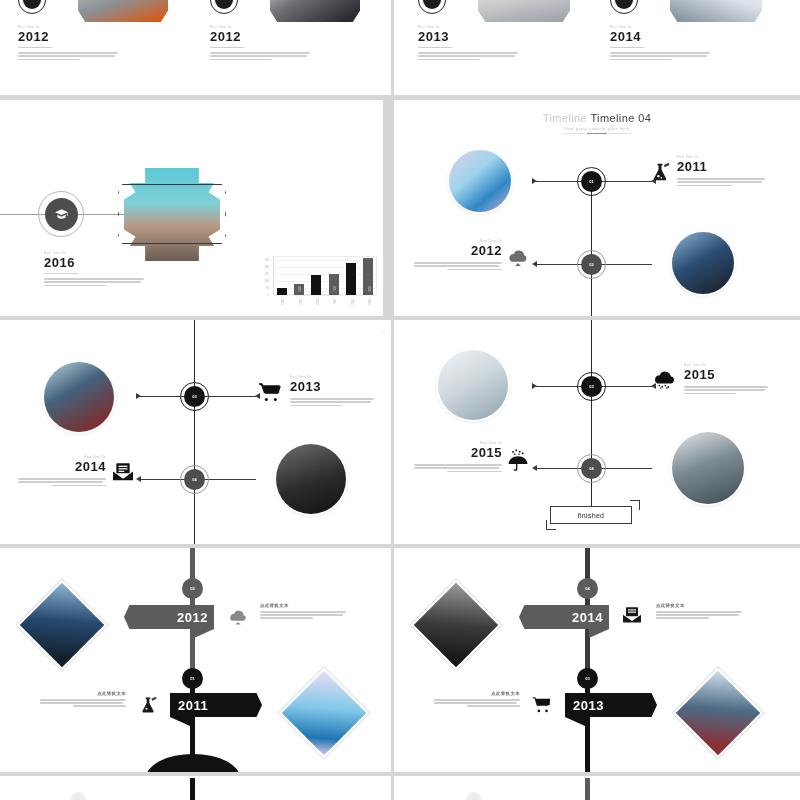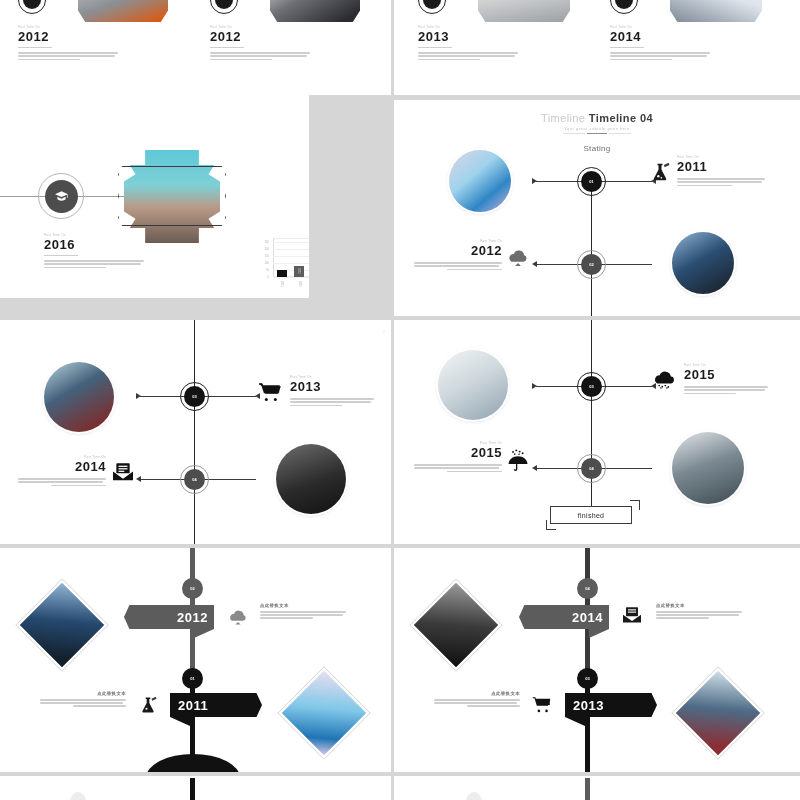--- a/index.html
+++ b/index.html
@@ -77,7 +77,7 @@
   .chart .blabel{position:absolute;color:#cfcfcf;font-size:2.6px;writing-mode:vertical-rl;bottom:3px;left:50%;transform:translateX(-50%);}
 
   .title-main{font-size:11px;color:#c9c9c9;font-weight:400;letter-spacing:.4px;}
-  .title-main b{color:#3f3f3f;font-weight:700;}
+  .title-main b{color:#3f3f3f;font-weight:400;}
   .subt{font-size:4px;color:#c0c0c0;letter-spacing:.5px;}
   .subt-rule{display:flex;justify-content:center;gap:2px;margin-top:1.5px;}
   .subt-rule i{display:block;height:1.5px;width:22px;background:#e0e0e0;}

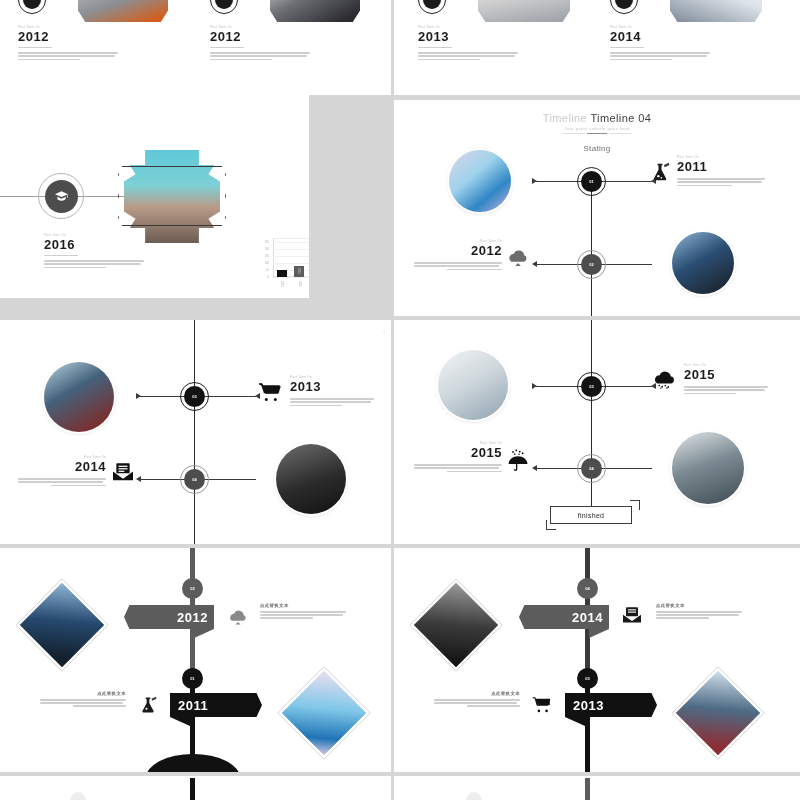--- a/index.html
+++ b/index.html
@@ -256,7 +256,6 @@
         </div>
     </div>
 
-    <div class="stating" style="position:absolute;left:0;right:0;top:44px;text-align:center;">Stating</div>
 
     <div class="vline" style="left:197px;top:80px;width:1.3px;height:140px;"></div>
 

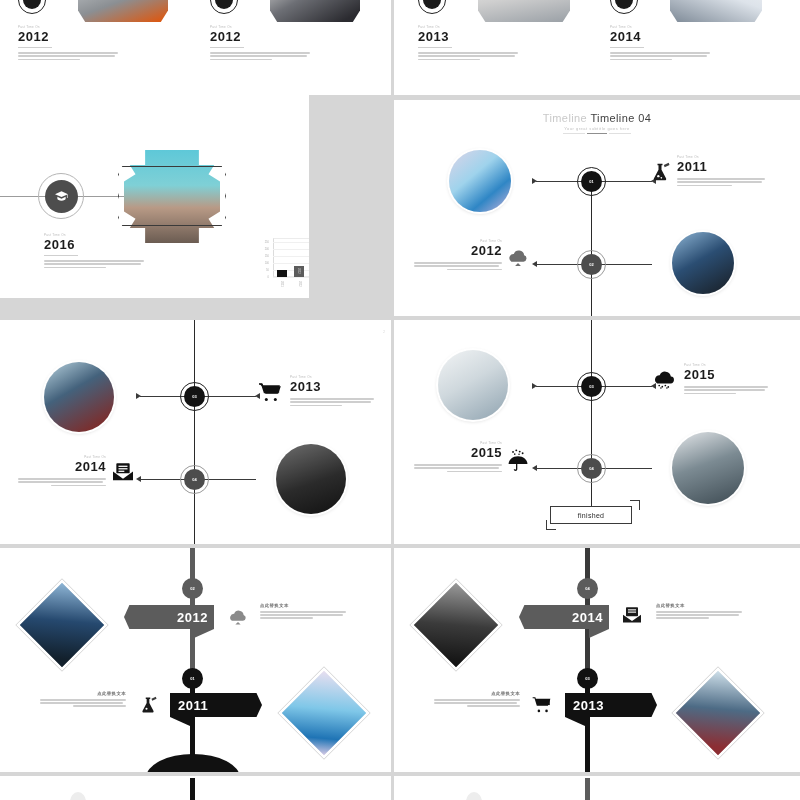--- a/index.html
+++ b/index.html
@@ -165,7 +165,7 @@
     </div>
   </div>
 
-  <div class="slide" style="left:0;top:82px;width:309px;height:216px;">
+  <div class="slide" style="left:0;top:100px;width:383px;height:216px;">
     <div class="hline" style="left:0;top:114px;width:95px;height:1.2px;background:#9c9c9c;"></div>
     <div class="hline" style="left:86px;top:114px;width:40px;height:1.2px;background:#9c9c9c;"></div>
 

